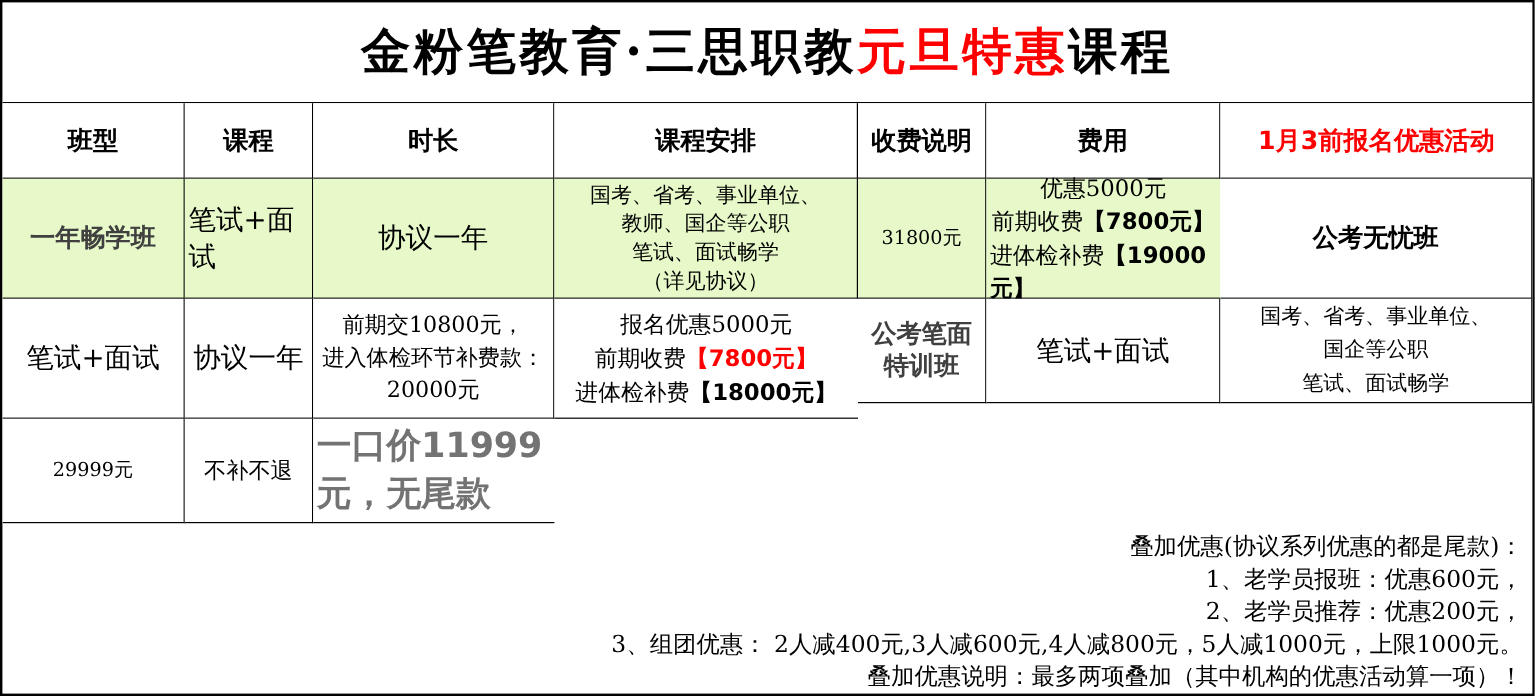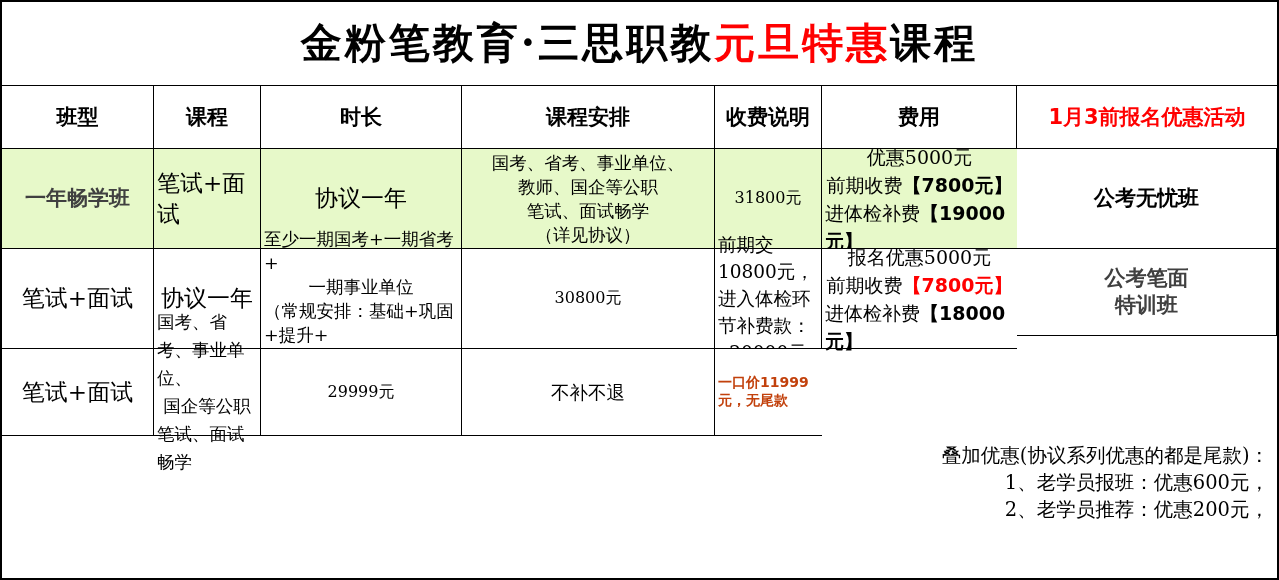--- a/index.html
+++ b/index.html
@@ -135,12 +135,6 @@
     <div class="cell h-r2 row-name">公考无忧班</div>
     <div class="cell h-r2 body-text">笔试+面试</div>
     <div class="cell h-r2 body-text">协议一年</div>
-    <div class="cell h-r2">
-      <div class="schedule-line">至少一期国考+一期省考+</div>
-      <div class="schedule-line">一期事业单位</div>
-      <div class="schedule-line">（常规安排：基础+巩固+提升+</div>
-      <div class="schedule-line">冲刺）</div>
-    </div>
     <div class="cell h-r2 fee-text">30800元</div>
     <div class="cell h-r2">
       <div class="payment-line">前期交10800元，</div>

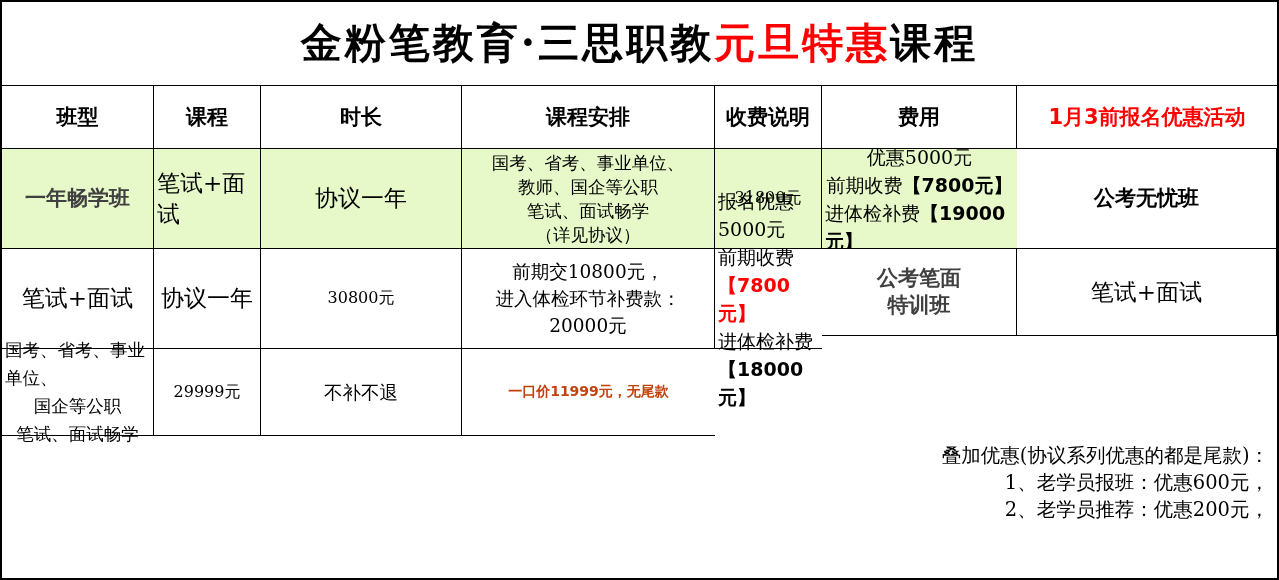--- a/index.html
+++ b/index.html
@@ -135,7 +135,6 @@
     <div class="cell h-r2 row-name">公考无忧班</div>
     <div class="cell h-r2 body-text">笔试+面试</div>
     <div class="cell h-r2 body-text">协议一年</div>
-    <div class="cell h-r2 fee-text">30800元</div>
     <div class="cell h-r2">
       <div class="payment-line">前期交10800元，</div>
       <div class="payment-line">进入体检环节补费款：</div>

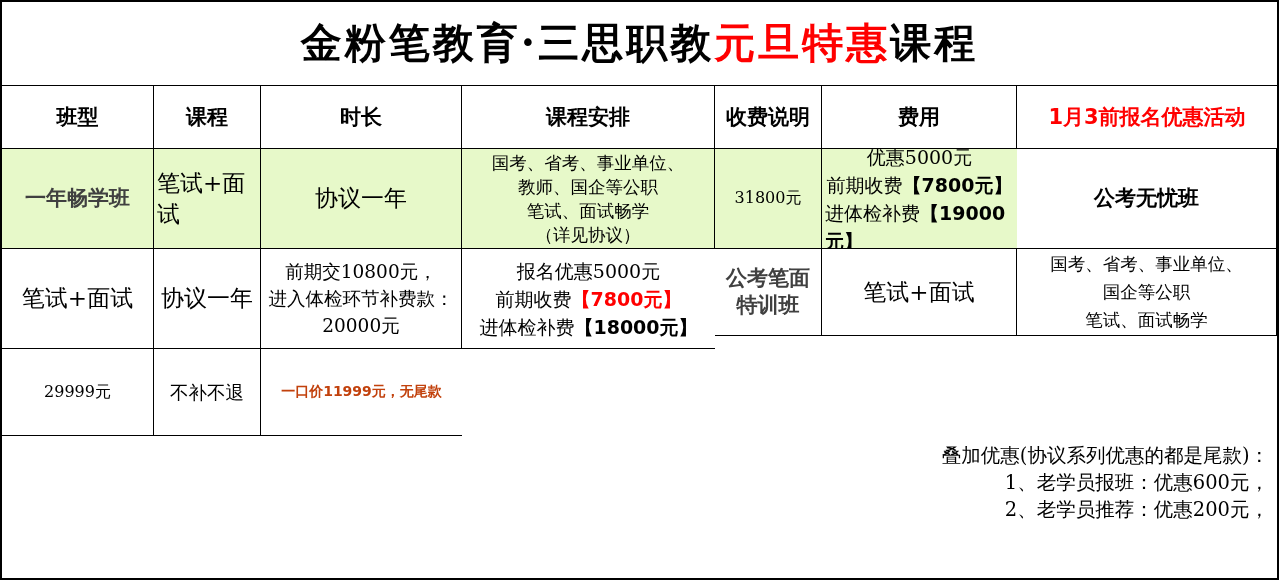--- a/index.html
+++ b/index.html
@@ -82,8 +82,8 @@
   .offer-big-red {
     font-family: "DejaVu Sans", "Liberation Sans", sans-serif;
     font-weight: bold;
-    font-size: 14px;
-    color: #c2410c;
+    font-size: 29px;
+    color: #737373;
   }
   
   .notes {

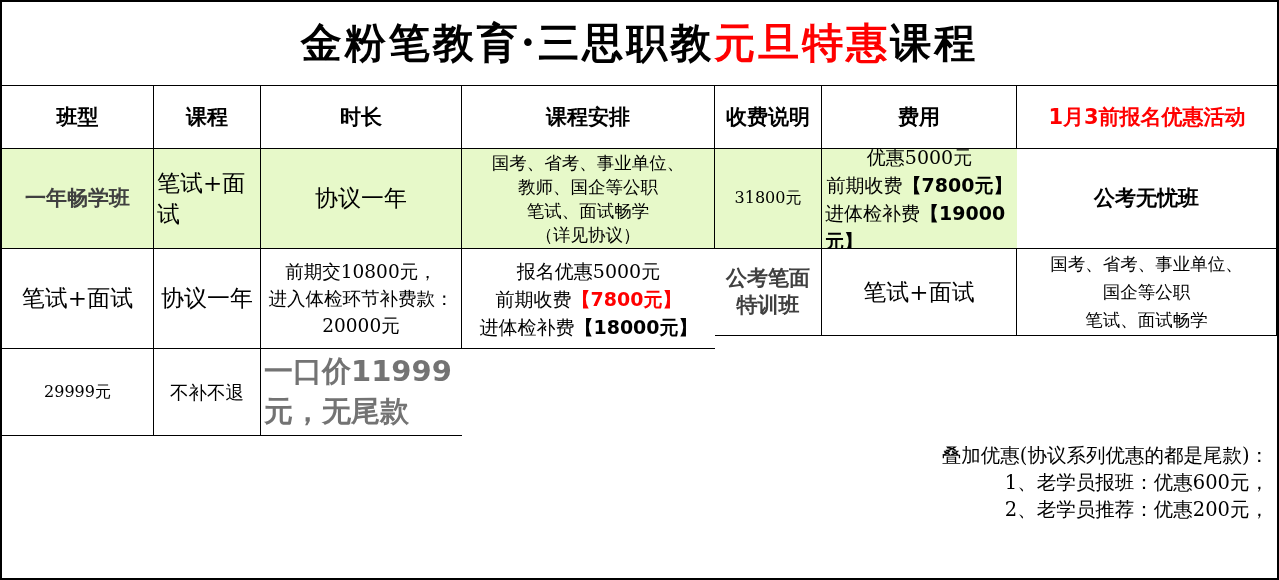--- a/index.html
+++ b/index.html
@@ -170,6 +170,7 @@
     <div class="note-line">叠加优惠(协议系列优惠的都是尾款)：</div>
     <div class="note-line">1、老学员报班：优惠600元，</div>
     <div class="note-line">2、老学员推荐：优惠200元，</div>
+    <div class="note-line">3、组团优惠： 2人减400元,3人减600元,4人减800元，5人减1000元，上限1000元。</div>
   </div>
 
 </div>

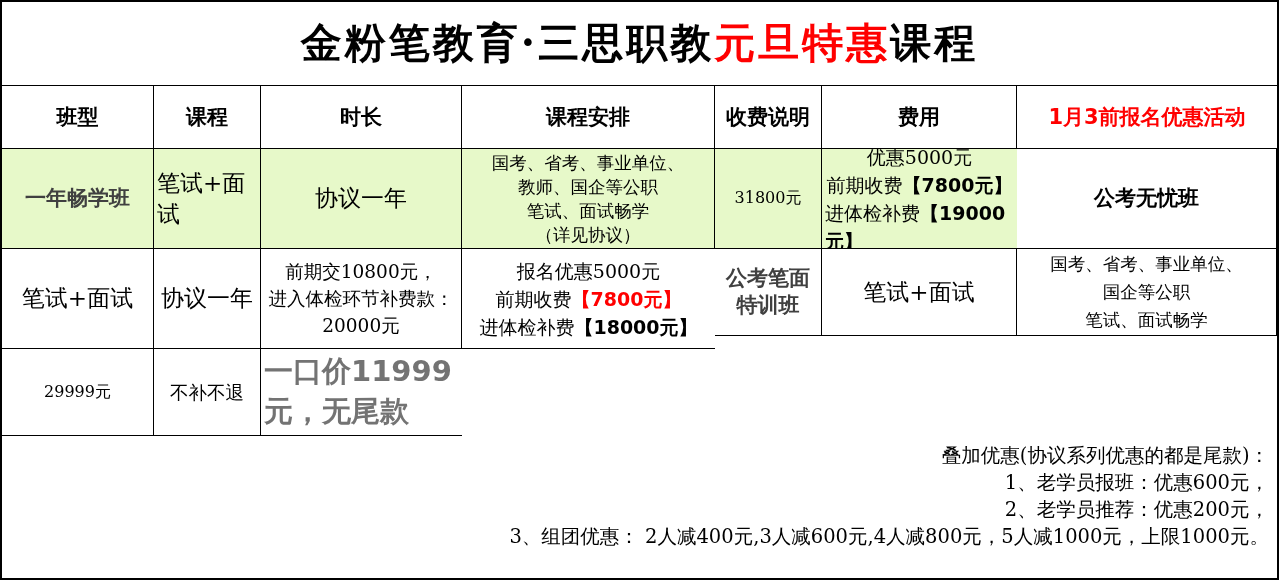--- a/index.html
+++ b/index.html
@@ -171,6 +171,7 @@
     <div class="note-line">1、老学员报班：优惠600元，</div>
     <div class="note-line">2、老学员推荐：优惠200元，</div>
     <div class="note-line">3、组团优惠： 2人减400元,3人减600元,4人减800元，5人减1000元，上限1000元。</div>
+    <div class="note-line">叠加优惠说明：最多两项叠加（其中机构的优惠活动算一项）！</div>
   </div>
 
 </div>

